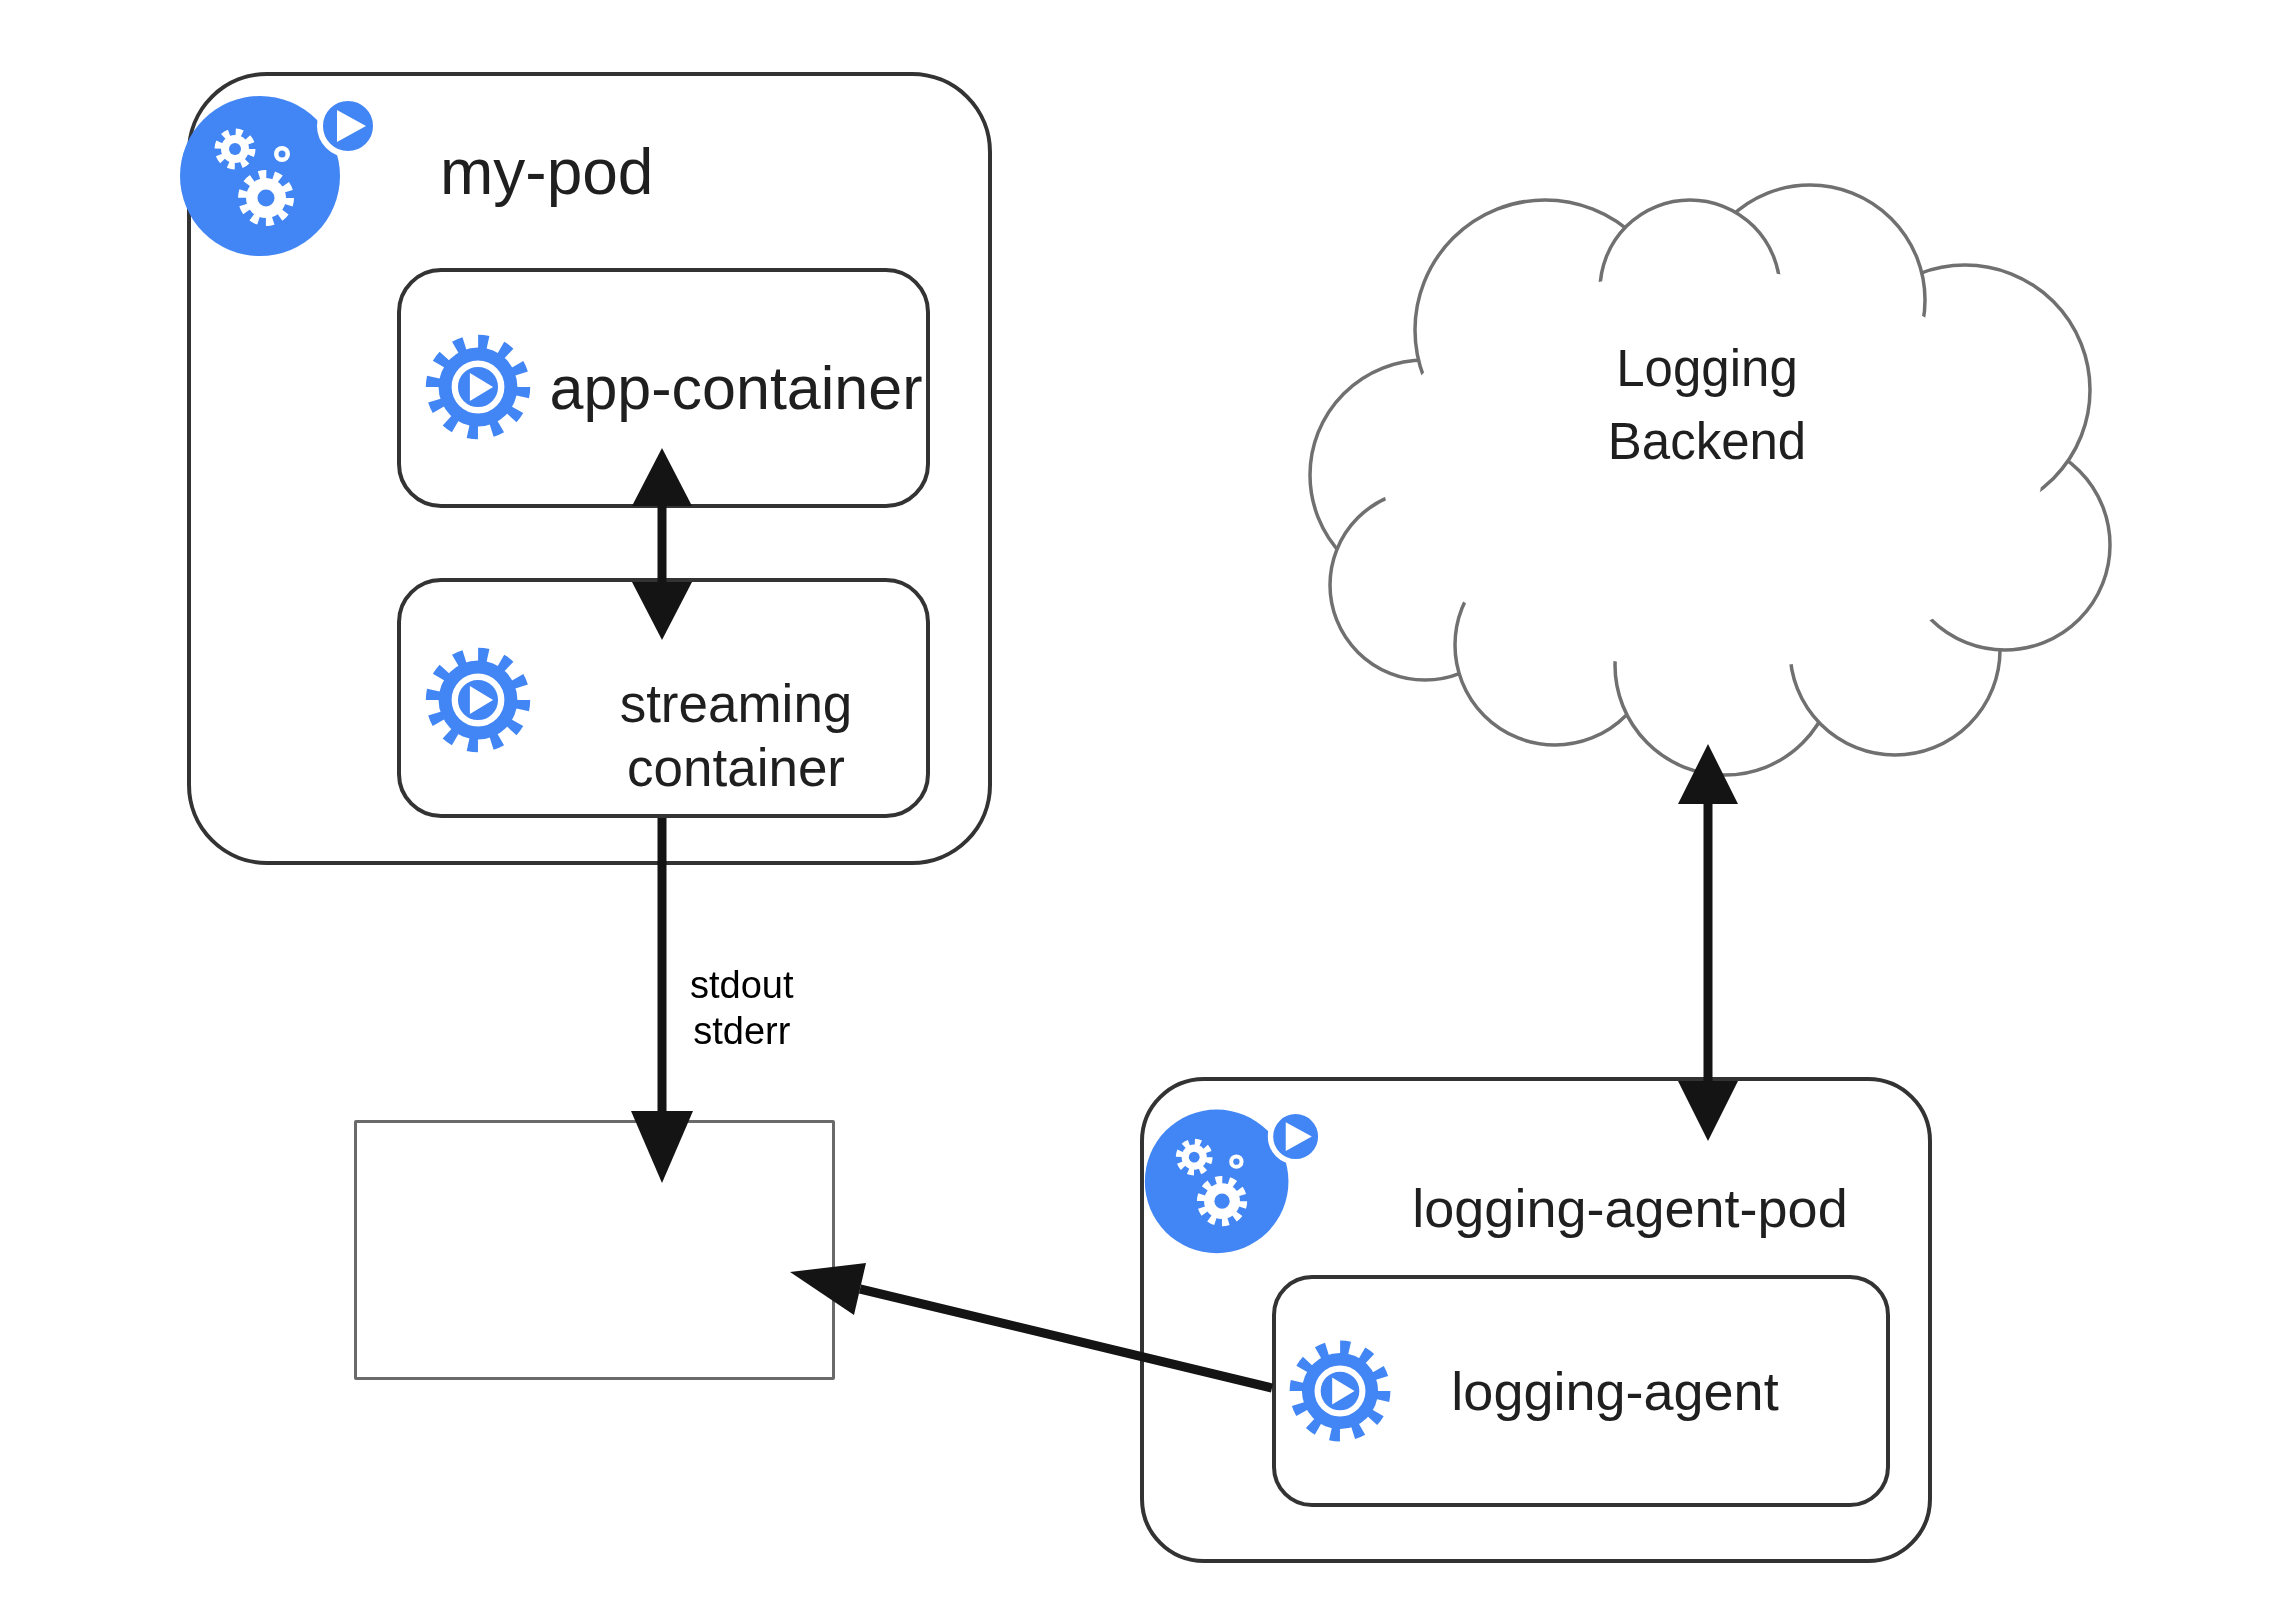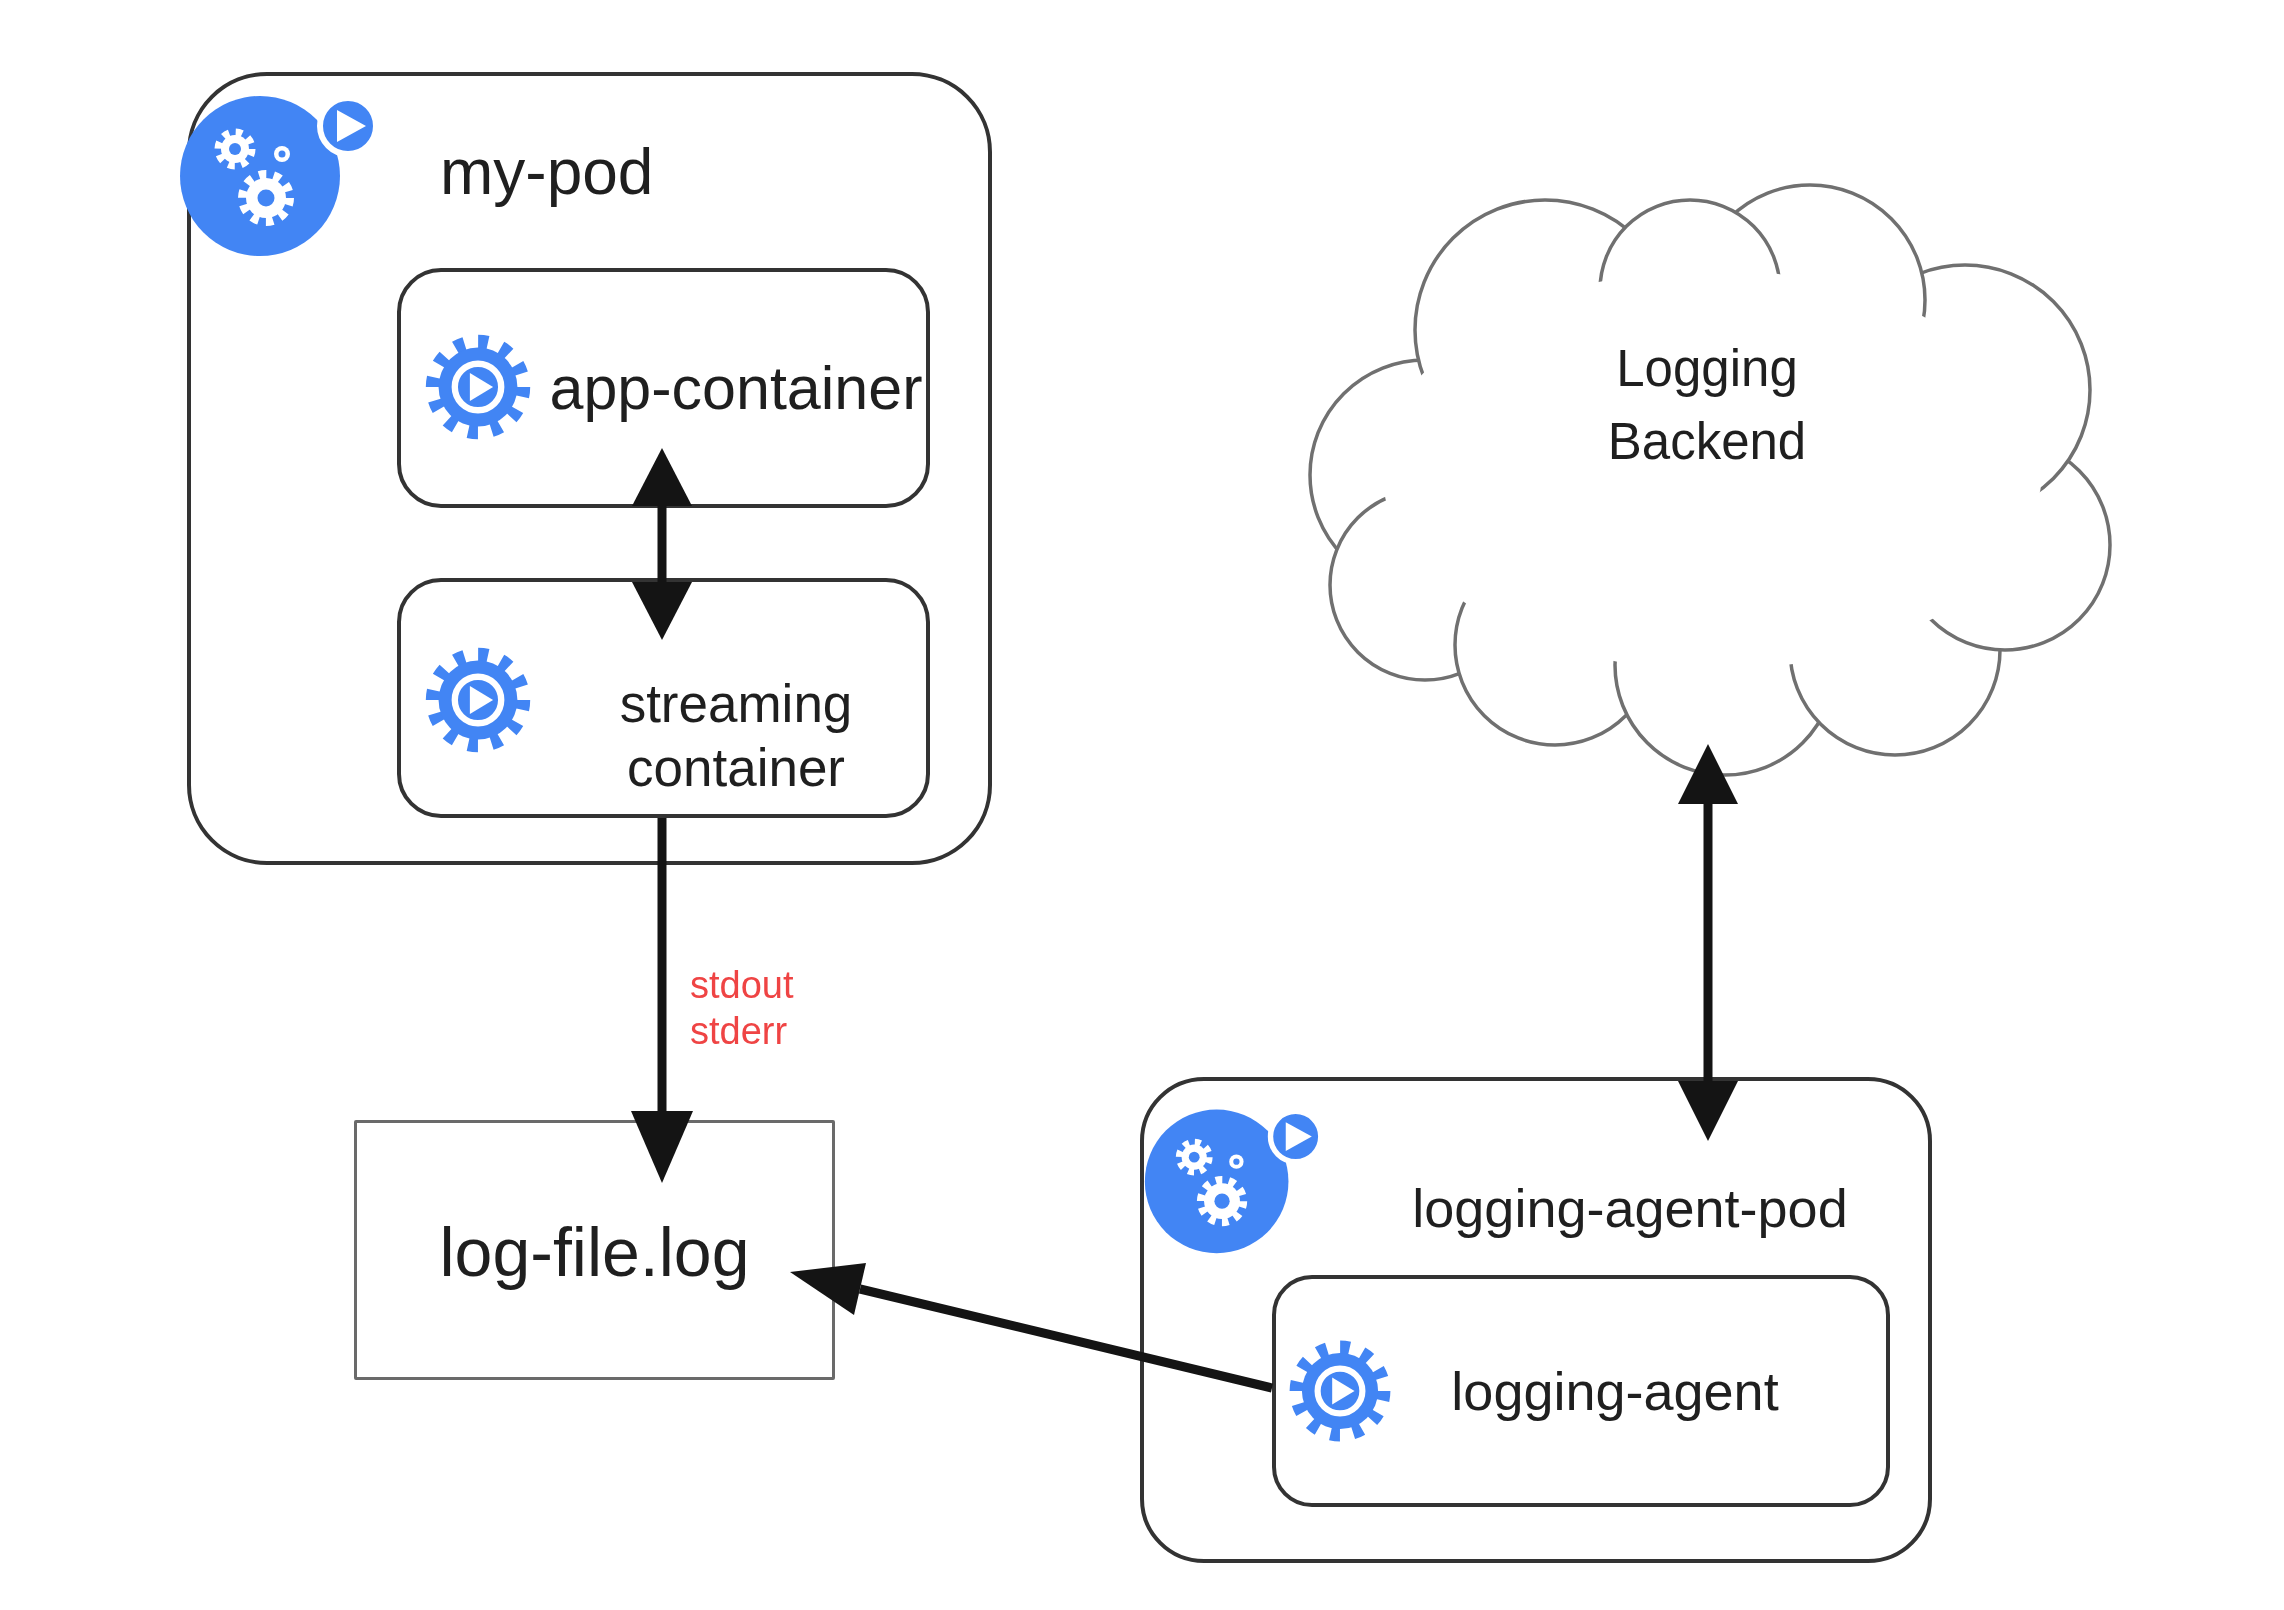--- a/index.html
+++ b/index.html
@@ -23,7 +23,7 @@
   .t-file{font-size:68px;line-height:68px;text-align:center;}
   .t-cloud{font-size:51px;line-height:73px;text-align:center;}
   .t-agentpod{font-size:54px;line-height:54px;text-align:center;}
-  .t-edge{font-size:38px;line-height:46px;text-align:left;color:#ef4444;}
+  .t-edge{font-size:38px;line-height:46px;text-align:center;color:#000000;}
 </style>
 </head>
 <body>

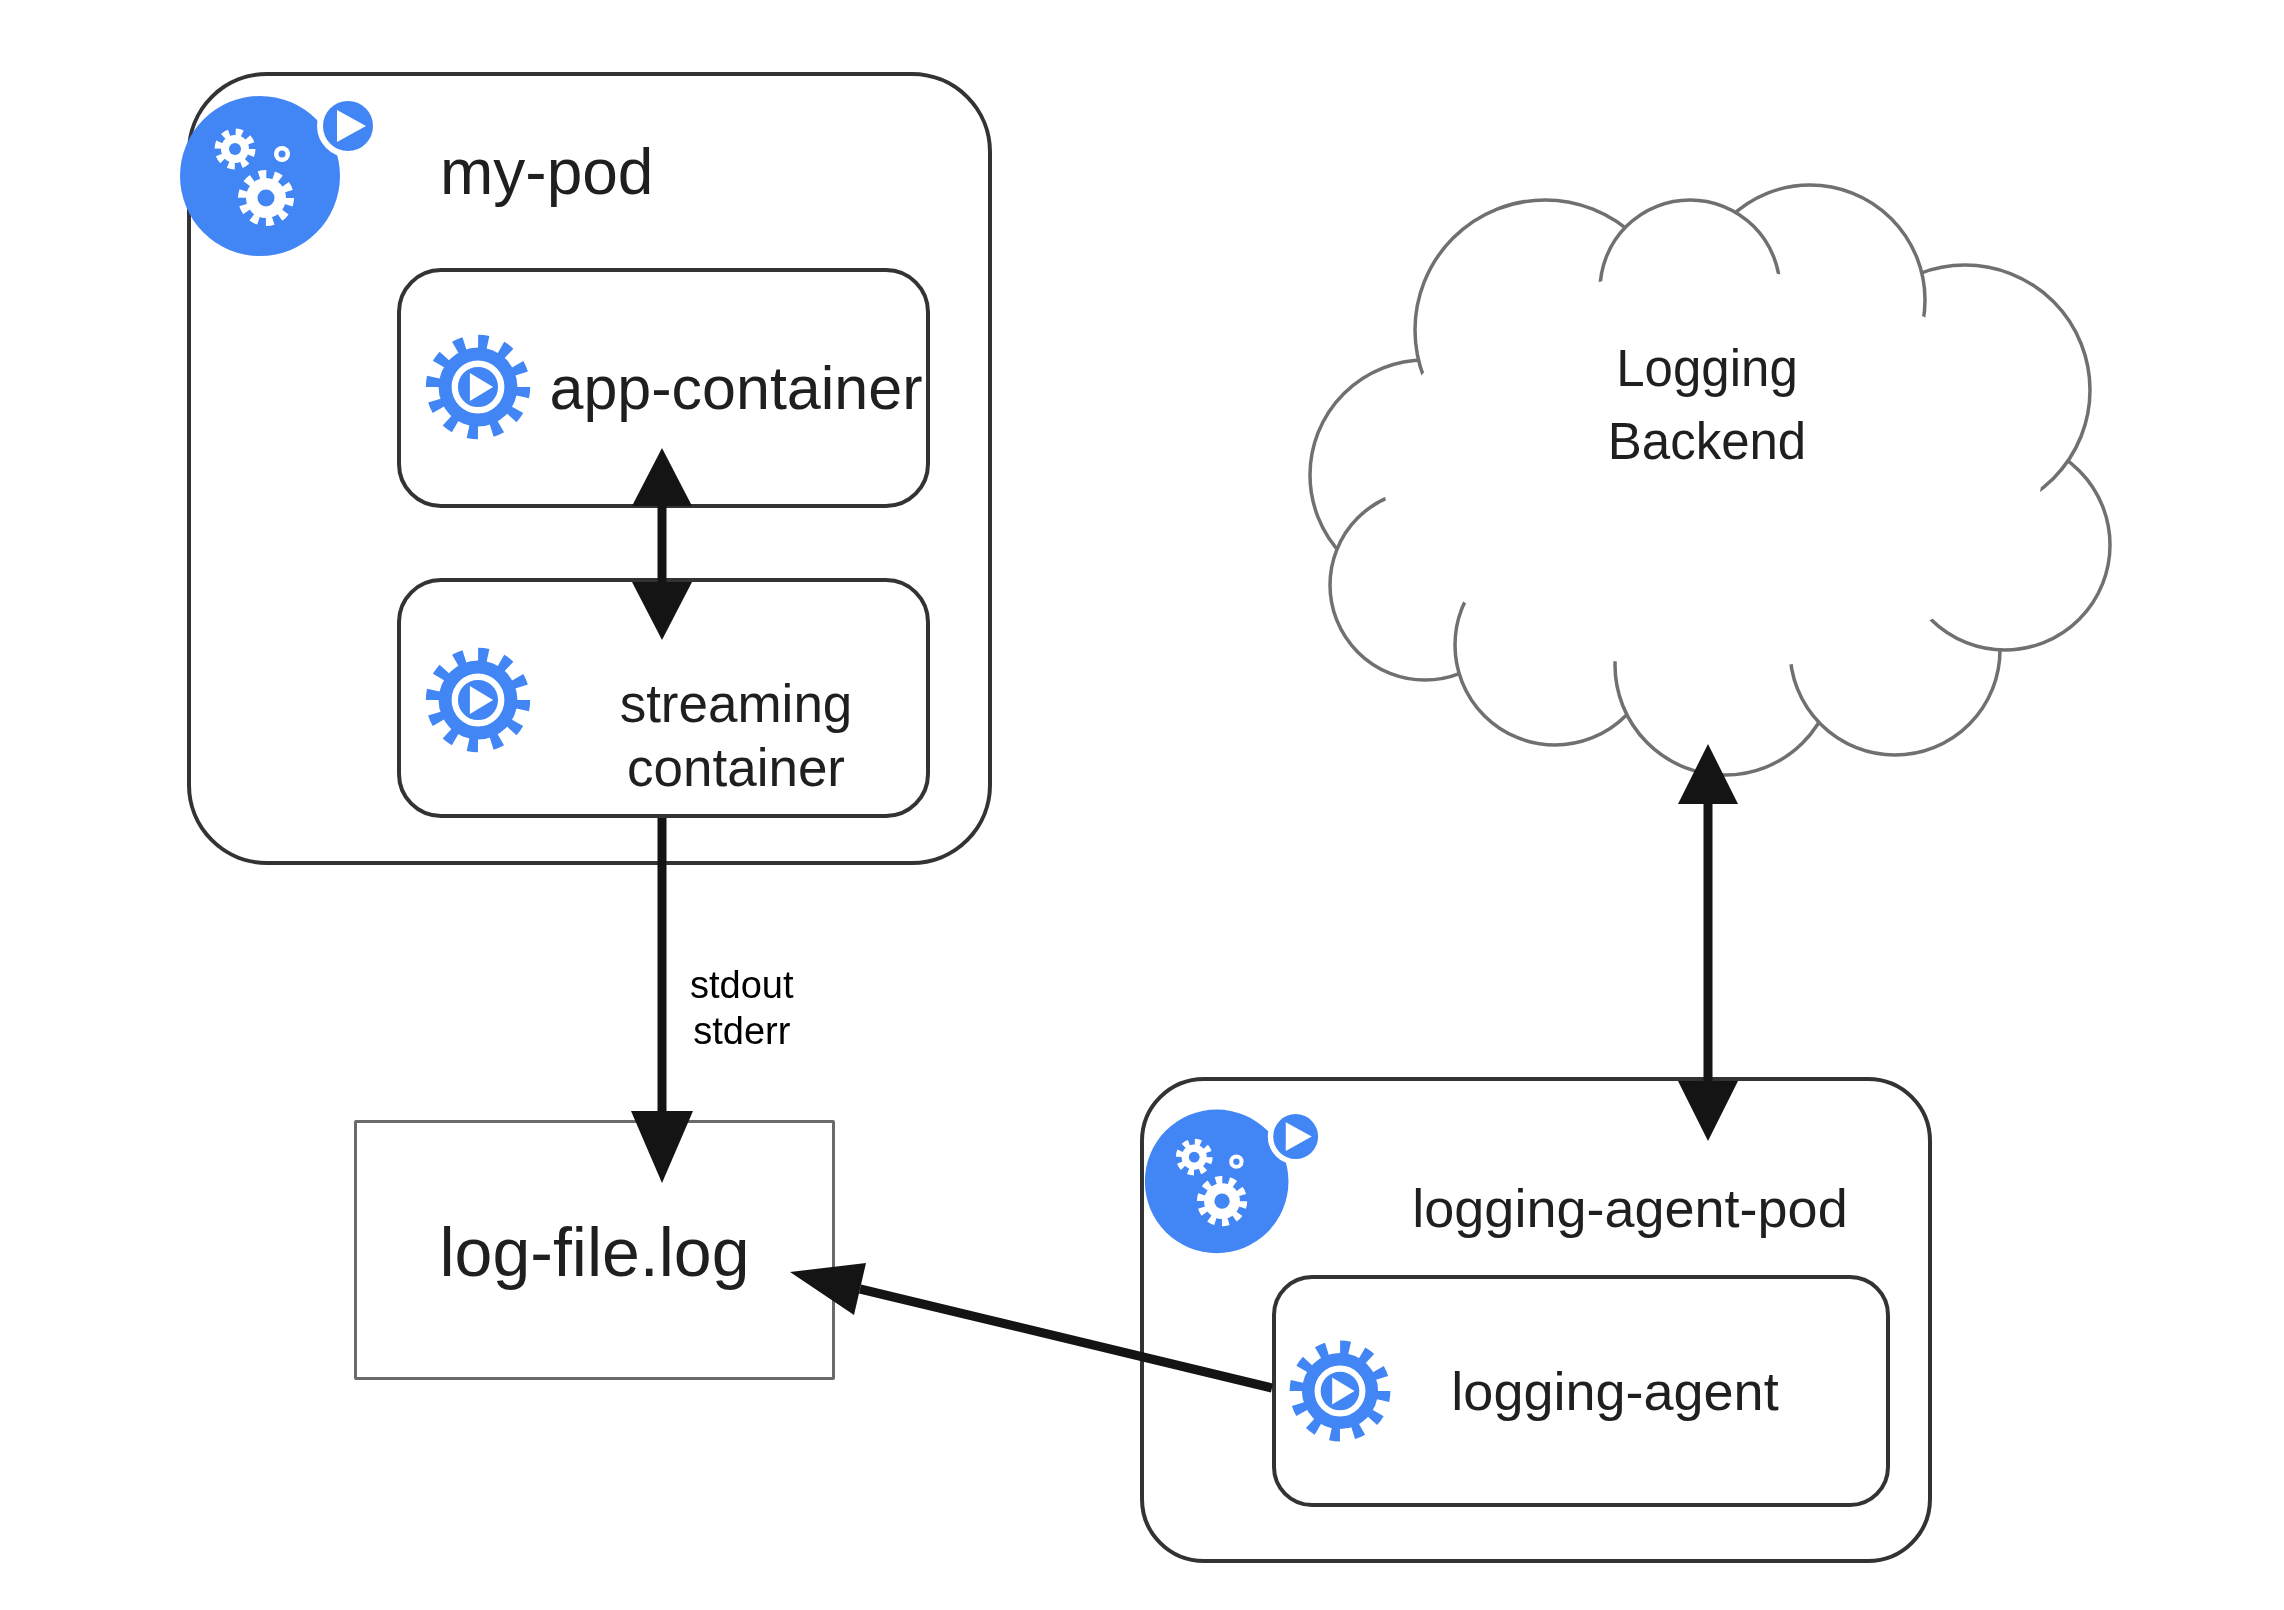--- a/index.html
+++ b/index.html
@@ -149,7 +149,6 @@
   <div class="label t-edge" style="left:690px;top:962px;">stdout
 stderr</div>
 
-  <div class="label t-file" style="left:354px;top:1218px;width:481px;">log-file.log</div>
 
   <div class="label t-cloud" style="left:1462px;top:332px;width:490px;">Logging
 Backend</div>

